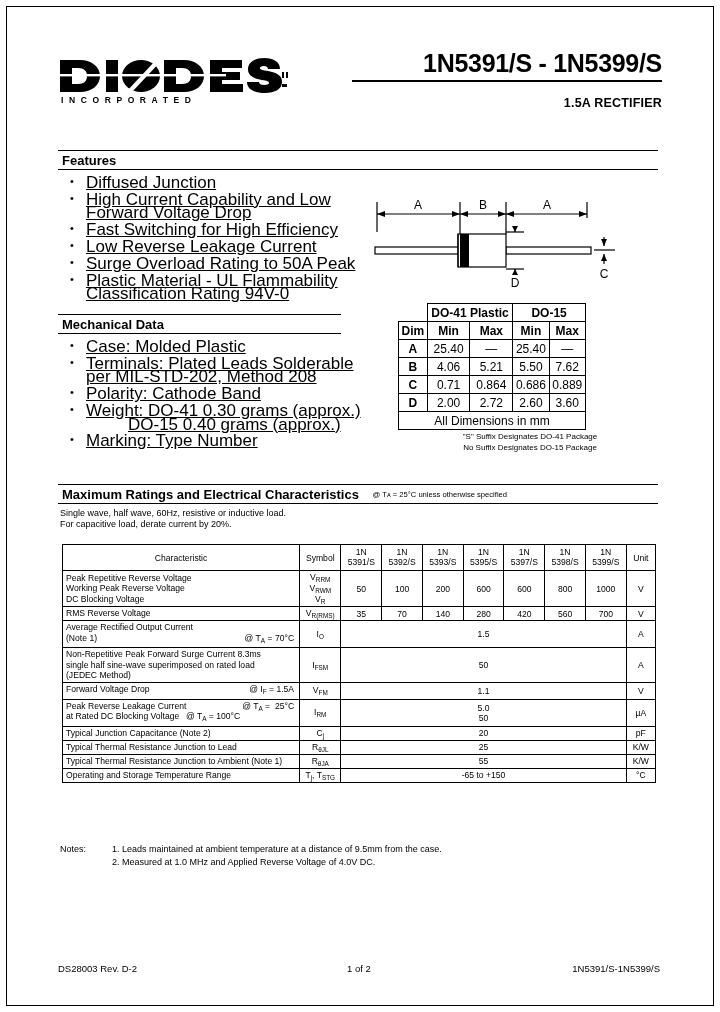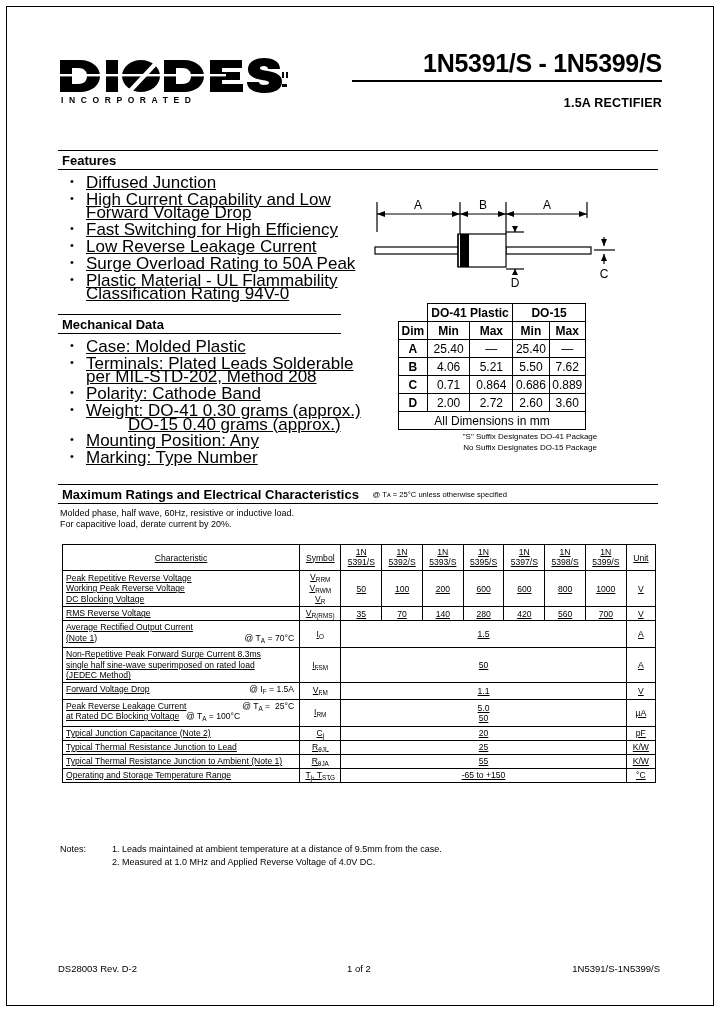--- a/index.html
+++ b/index.html
@@ -180,7 +180,6 @@
       <span>Weight:  DO-41 0.30 grams (approx.)</span>
       <span class="indent2">DO-15 0.40 grams (approx.)</span>
     </li>
-    <li>Mounting Position: Any</li>
     <li>Marking: Type Number</li>
   </ul>
 

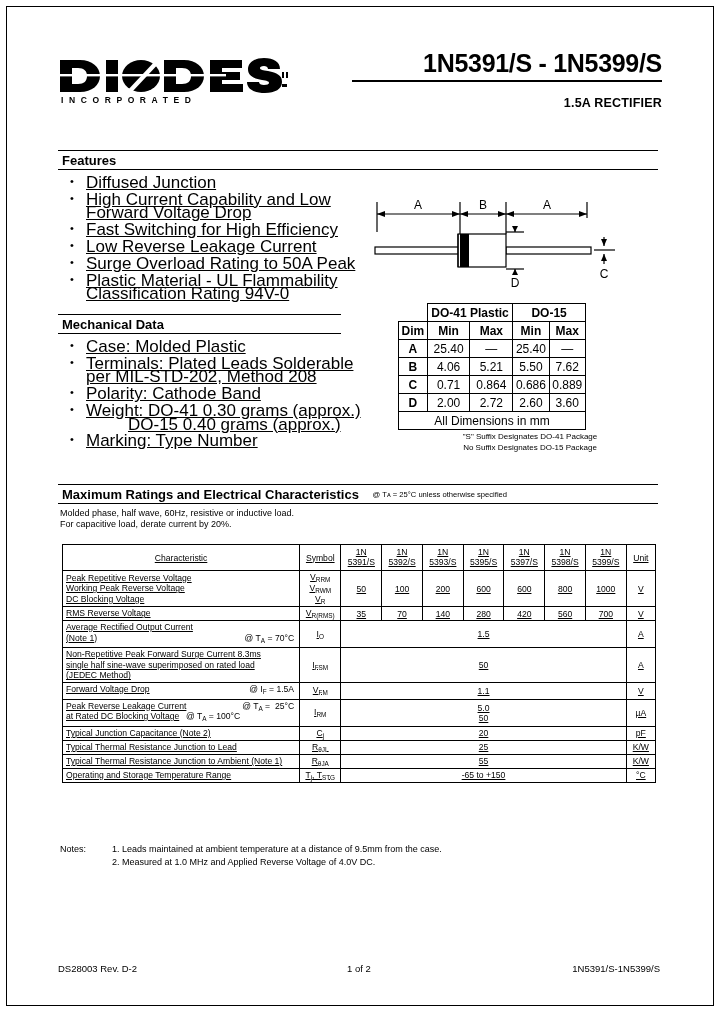--- a/index.html
+++ b/index.html
@@ -293,7 +293,7 @@
   </div>
 
   <div class="intro">
-    <div>Molded phase, half wave, 60Hz, resistive or inductive load.</div>
+    <div>Single wave, half wave, 60Hz, resistive or inductive load.</div>
     <div>For capacitive load, derate current by 20%.</div>
   </div>
 

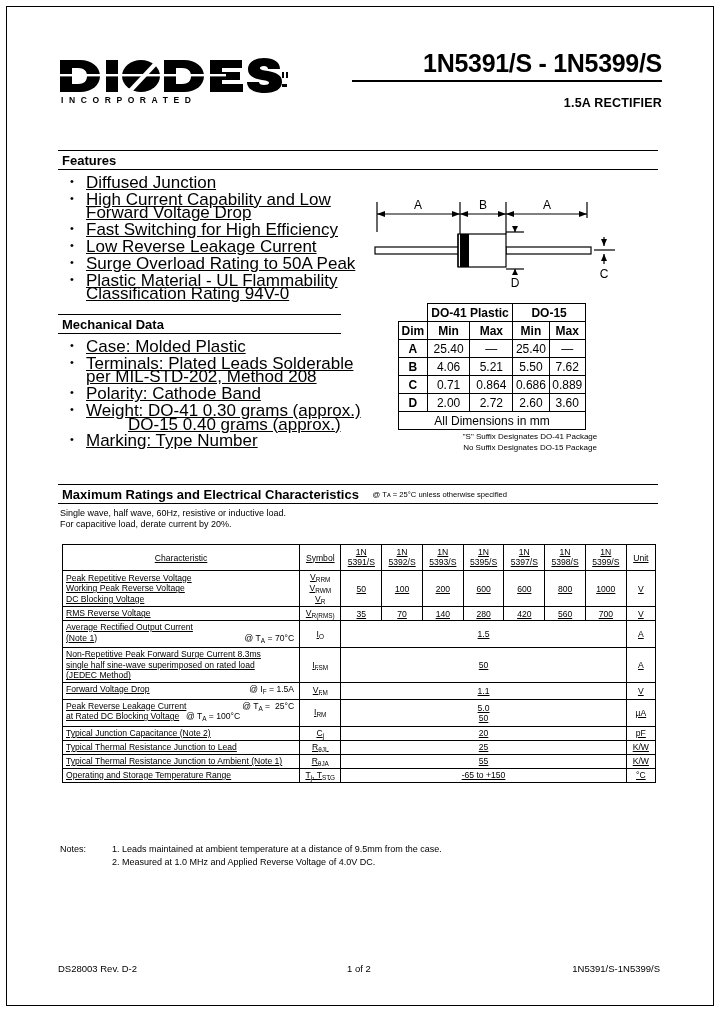--- a/index.html
+++ b/index.html
@@ -90,7 +90,7 @@
   
   table.ratings {
     position:absolute; left:62px; top:544px; width:594px;
-    border-collapse: collapse; font-size:8.6px;text-decoration:underline;
+    border-collapse: collapse; font-size:8.6px;
   }
   table.ratings td, table.ratings th {
     border: 1px solid #000; padding: 1px 3px; font-weight: normal;

